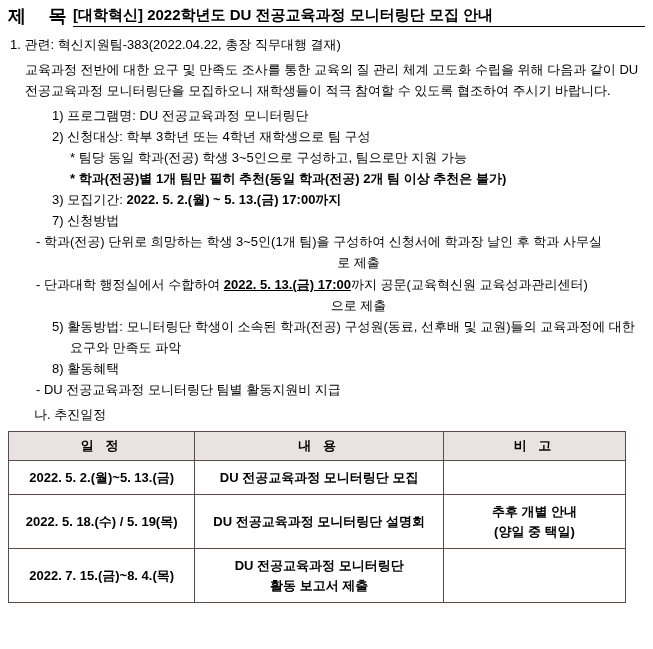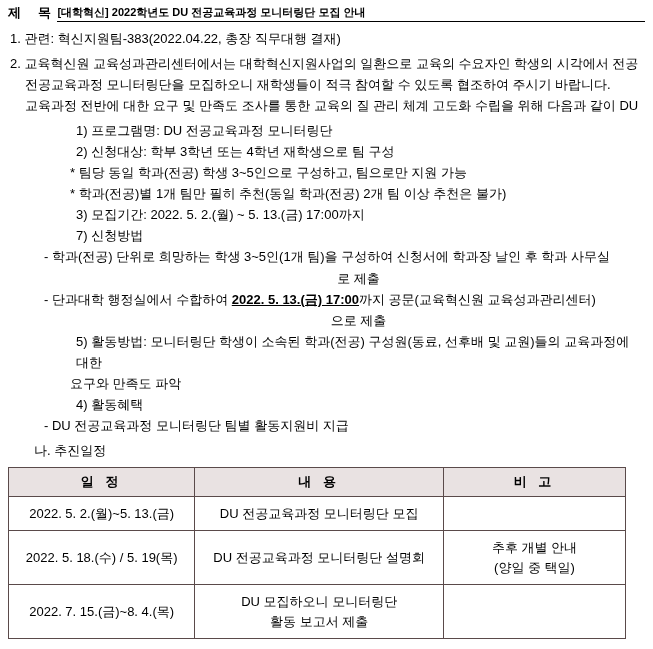--- a/index.html
+++ b/index.html
@@ -31,7 +31,7 @@
   }
   .title-label {
     font-weight: bold;
-    font-size: 13px;
+    font-size: 18px;
     letter-spacing: 0.5px;
     white-space: pre;
   }

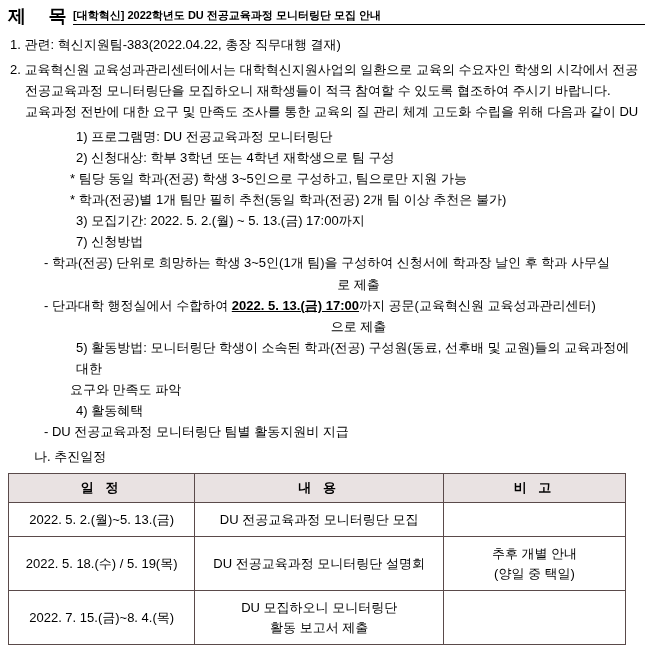--- a/index.html
+++ b/index.html
@@ -38,7 +38,7 @@
   .title-underline {
     margin-left: 6px;
     font-weight: bold;
-    font-size: 11px;
+    font-size: 15px;
     border-bottom: 1.4px solid #000;
     padding-bottom: 1px;
     flex: 1;

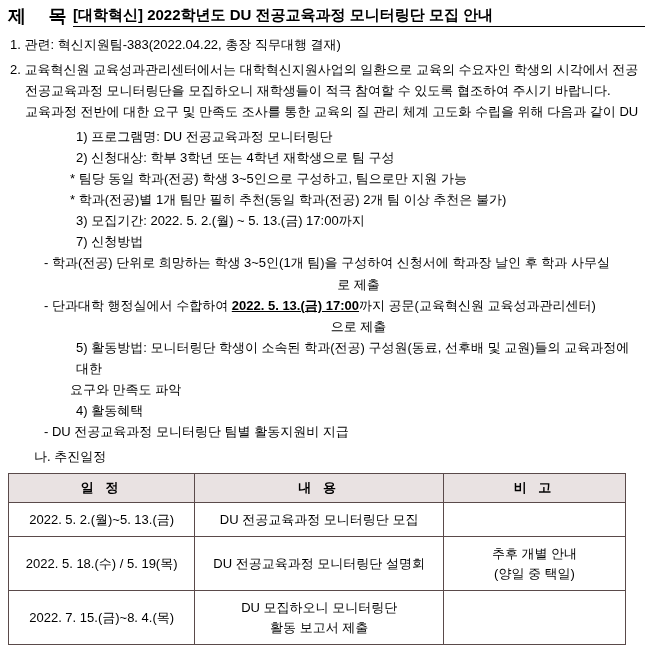--- a/index.html
+++ b/index.html
@@ -106,7 +106,6 @@
 
     <div class="line l0">1. 관련: 혁신지원팀-383(2022.04.22, 총장 직무대행 결재)</div>
     <div class="gap-sm"></div>
-    <div class="line l0">2. 교육혁신원 교육성과관리센터에서는 대학혁신지원사업의 일환으로 교육의 수요자인 학생의 시각에서 전공</div>
     <div class="line ind-15">전공교육과정 모니터링단을 모집하오니 재학생들이 적극 참여할 수 있도록 협조하여 주시기 바랍니다.</div>
     <div class="line ind-15">교육과정 전반에 대한 요구 및 만족도 조사를 통한 교육의 질 관리 체계 고도화 수립을 위해 다음과 같이 DU</div>
     <div class="gap-sm"></div>

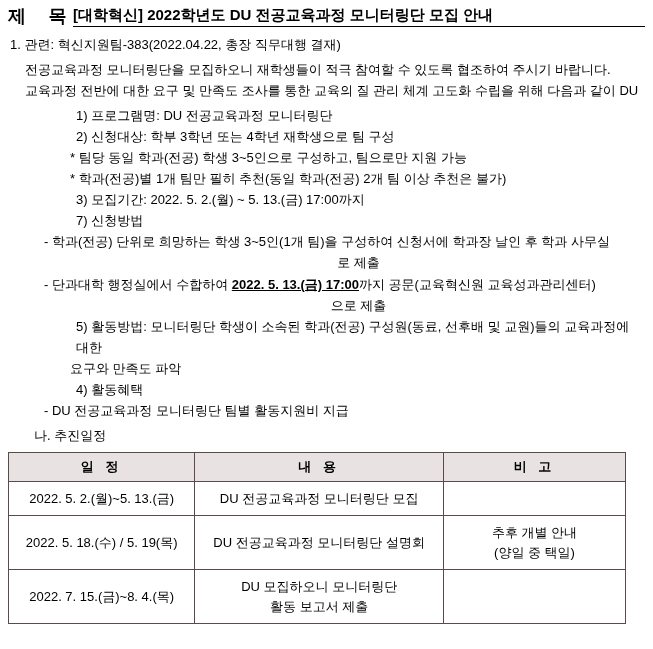--- a/index.html
+++ b/index.html
@@ -106,8 +106,8 @@
 
     <div class="line l0">1. 관련: 혁신지원팀-383(2022.04.22, 총장 직무대행 결재)</div>
     <div class="gap-sm"></div>
+    <div class="line ind-15">교육과정 전반에 대한 요구 및 만족도 조사를 통한 교육의 질 관리 체계 고도화 수립을 위해 다음과 같이 DU</div>
     <div class="line ind-15">전공교육과정 모니터링단을 모집하오니 재학생들이 적극 참여할 수 있도록 협조하여 주시기 바랍니다.</div>
-    <div class="line ind-15">교육과정 전반에 대한 요구 및 만족도 조사를 통한 교육의 질 관리 체계 고도화 수립을 위해 다음과 같이 DU</div>
     <div class="gap-sm"></div>
 
     <div class="line ind-42">1) 프로그램명: DU 전공교육과정 모니터링단</div>

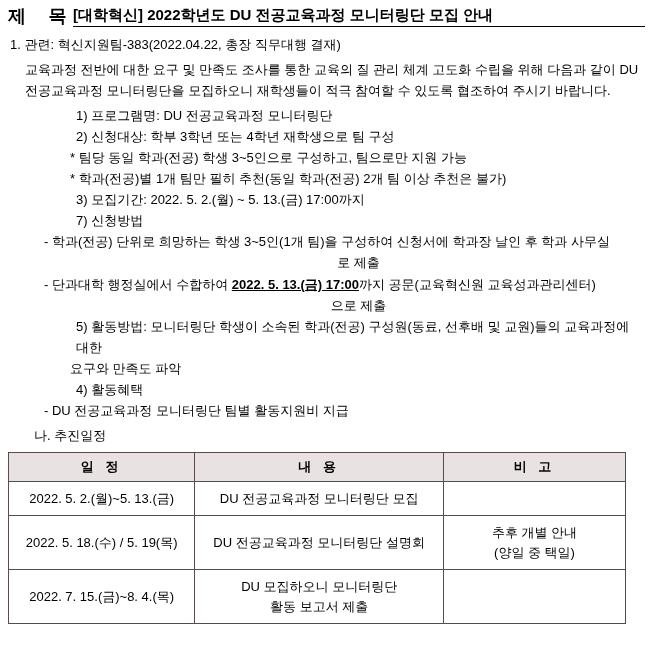--- a/index.html
+++ b/index.html
@@ -56,7 +56,7 @@
   .l0 { margin-left: 0px; }
   .ind-15 { margin-left: 15px; }
   .ind-24 { margin-left: 24px; }
-  .ind-42 { margin-left: 66px; }
+  .ind-42 { margin-left: 42px; }
   .ind-50 { margin-left: 34px; }
   .ind-58 { margin-left: 60px; }
   .ind-64 { margin-left: 64px; text-align: center; }

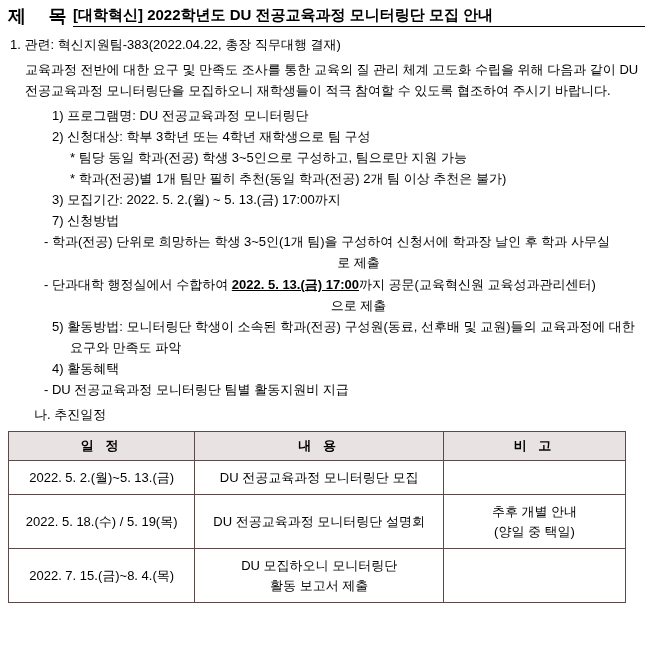--- a/index.html
+++ b/index.html
@@ -61,7 +61,7 @@
   .ind-58 { margin-left: 60px; }
   .ind-64 { margin-left: 64px; text-align: center; }
 
-  .b { font-weight: normal; }
+  .b { font-weight: bold; }
   .ul-b { font-weight: bold; text-decoration: underline; }
 
   .gap-sm { height: 4px; }

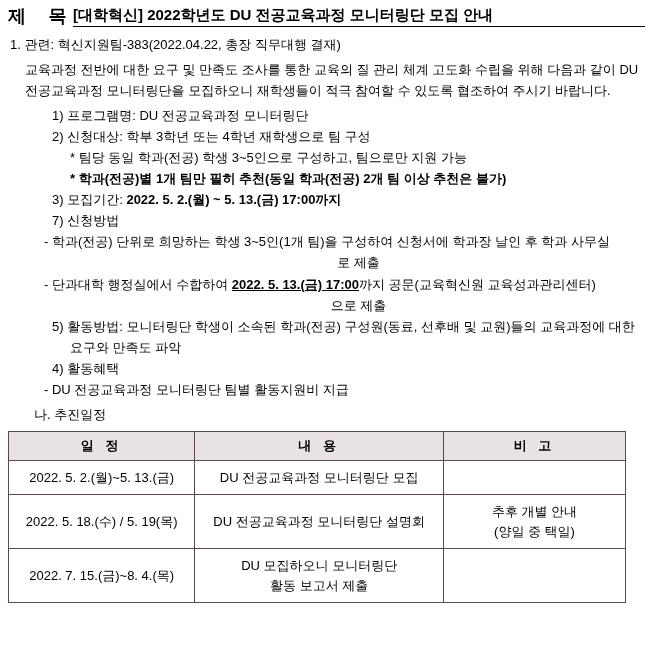--- a/index.html
+++ b/index.html
@@ -57,7 +57,7 @@
   .ind-15 { margin-left: 15px; }
   .ind-24 { margin-left: 24px; }
   .ind-42 { margin-left: 42px; }
-  .ind-50 { margin-left: 34px; }
+  .ind-50 { margin-left: 26px; }
   .ind-58 { margin-left: 60px; }
   .ind-64 { margin-left: 64px; text-align: center; }
 

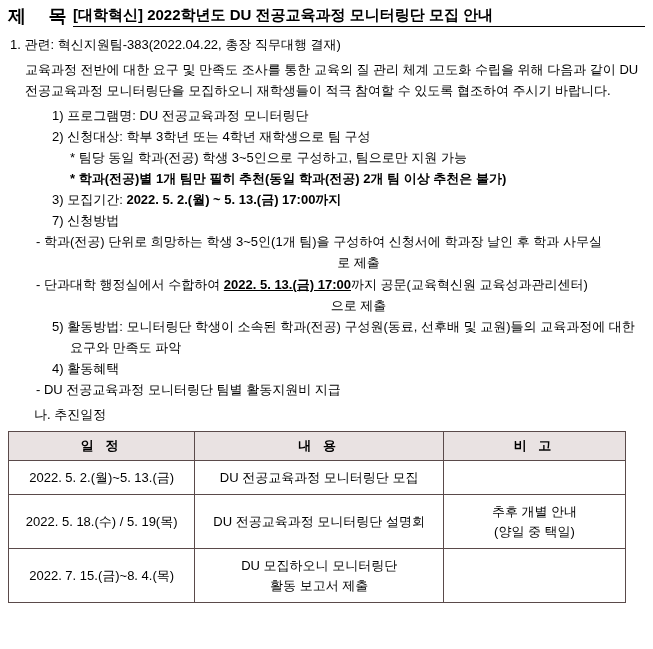--- a/index.html
+++ b/index.html
@@ -126,7 +126,7 @@
     <div class="line ind-42">5) 활동방법: 모니터링단 학생이 소속된 학과(전공) 구성원(동료, 선후배 및 교원)들의 교육과정에 대한</div>
     <div class="line ind-58">요구와 만족도 파악</div>
 
-    <div class="line ind-42">4) 활동혜택</div>
+    <div class="line ind-42">8) 활동혜택</div>
     <div class="line ind-50">- DU 전공교육과정 모니터링단 팀별 활동지원비 지급</div>
 
     <div class="gap-sm"></div>

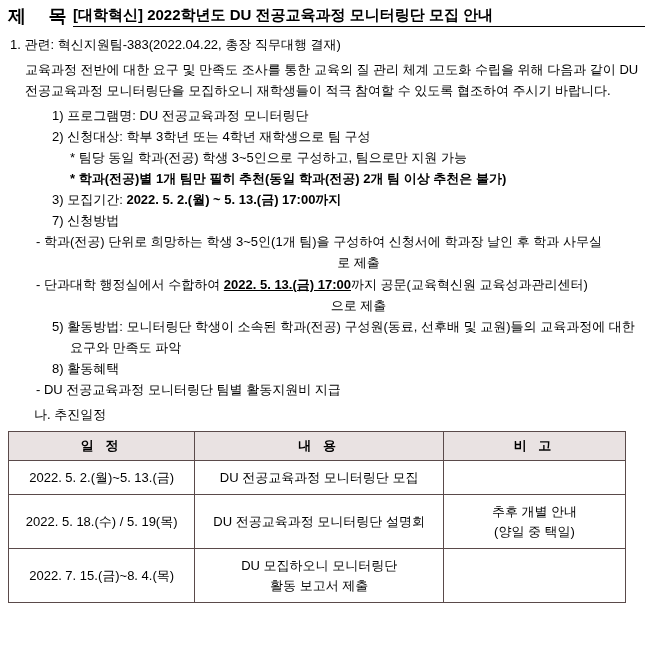--- a/index.html
+++ b/index.html
@@ -86,6 +86,7 @@
     text-align: center;
     padding: 7px 4px;
     line-height: 1.5;
+    font-weight: bold;
   }
   .col-a { width: 186px; }
   .col-b { width: 250px; }

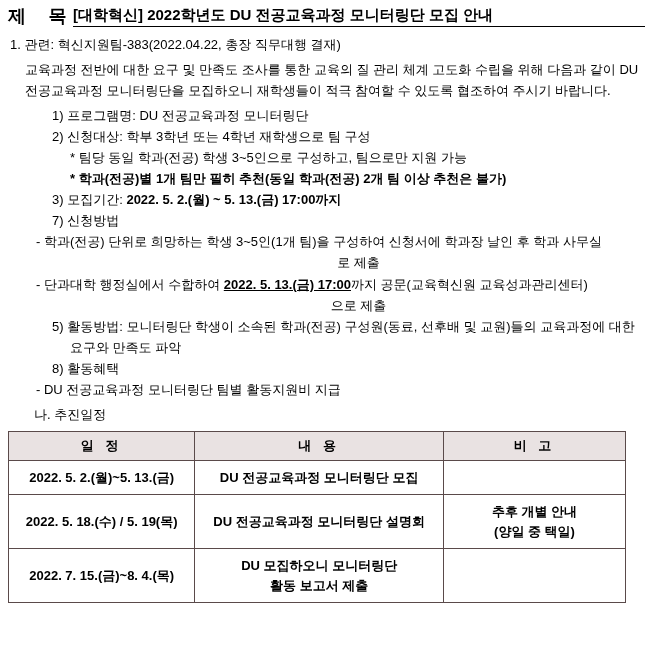--- a/index.html
+++ b/index.html
@@ -159,7 +159,7 @@
       <tr>
         <td>2022. 7. 15.(금)~8. 4.(목)</td>
         <td class="two-line">
-          <div>DU 모집하오니 모니터링단</div>
+          <div>DU 전공교육과정 모니터링단</div>
           <div>활동 보고서 제출</div>
         </td>
         <td></td>

